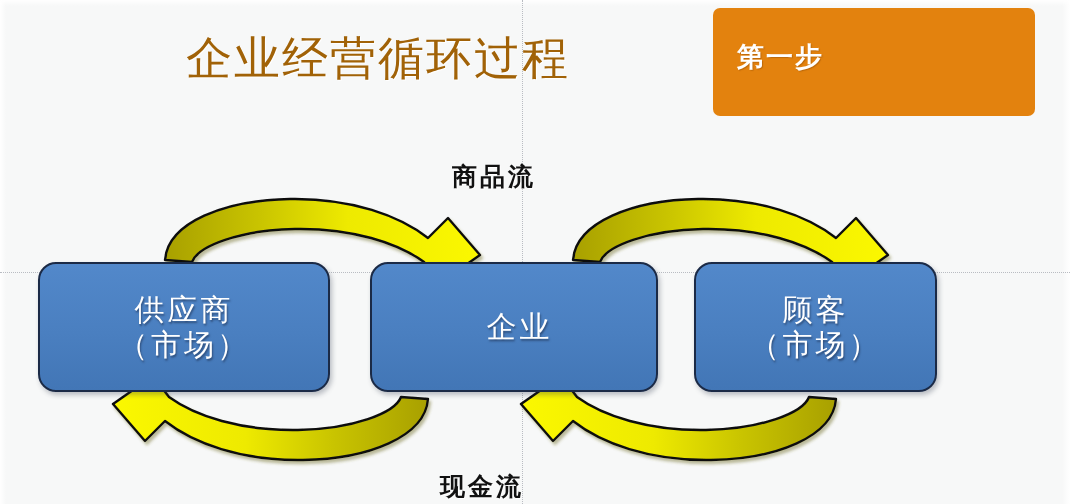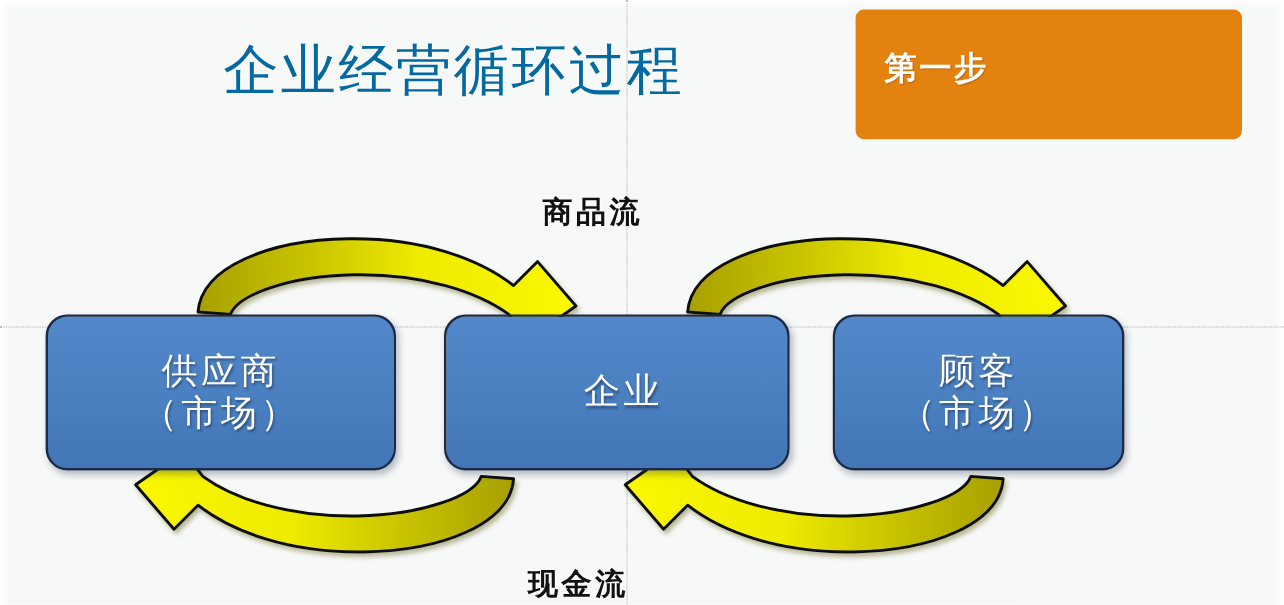--- a/index.html
+++ b/index.html
@@ -54,7 +54,7 @@
     font-size: 46px;
     font-weight: 400;
     letter-spacing: 2px;
-    color: #0369a1;
+    color: #a16207;
     white-space: nowrap;
     text-shadow: 1px 1px 0 rgba(255,255,255,0.9);
   }

